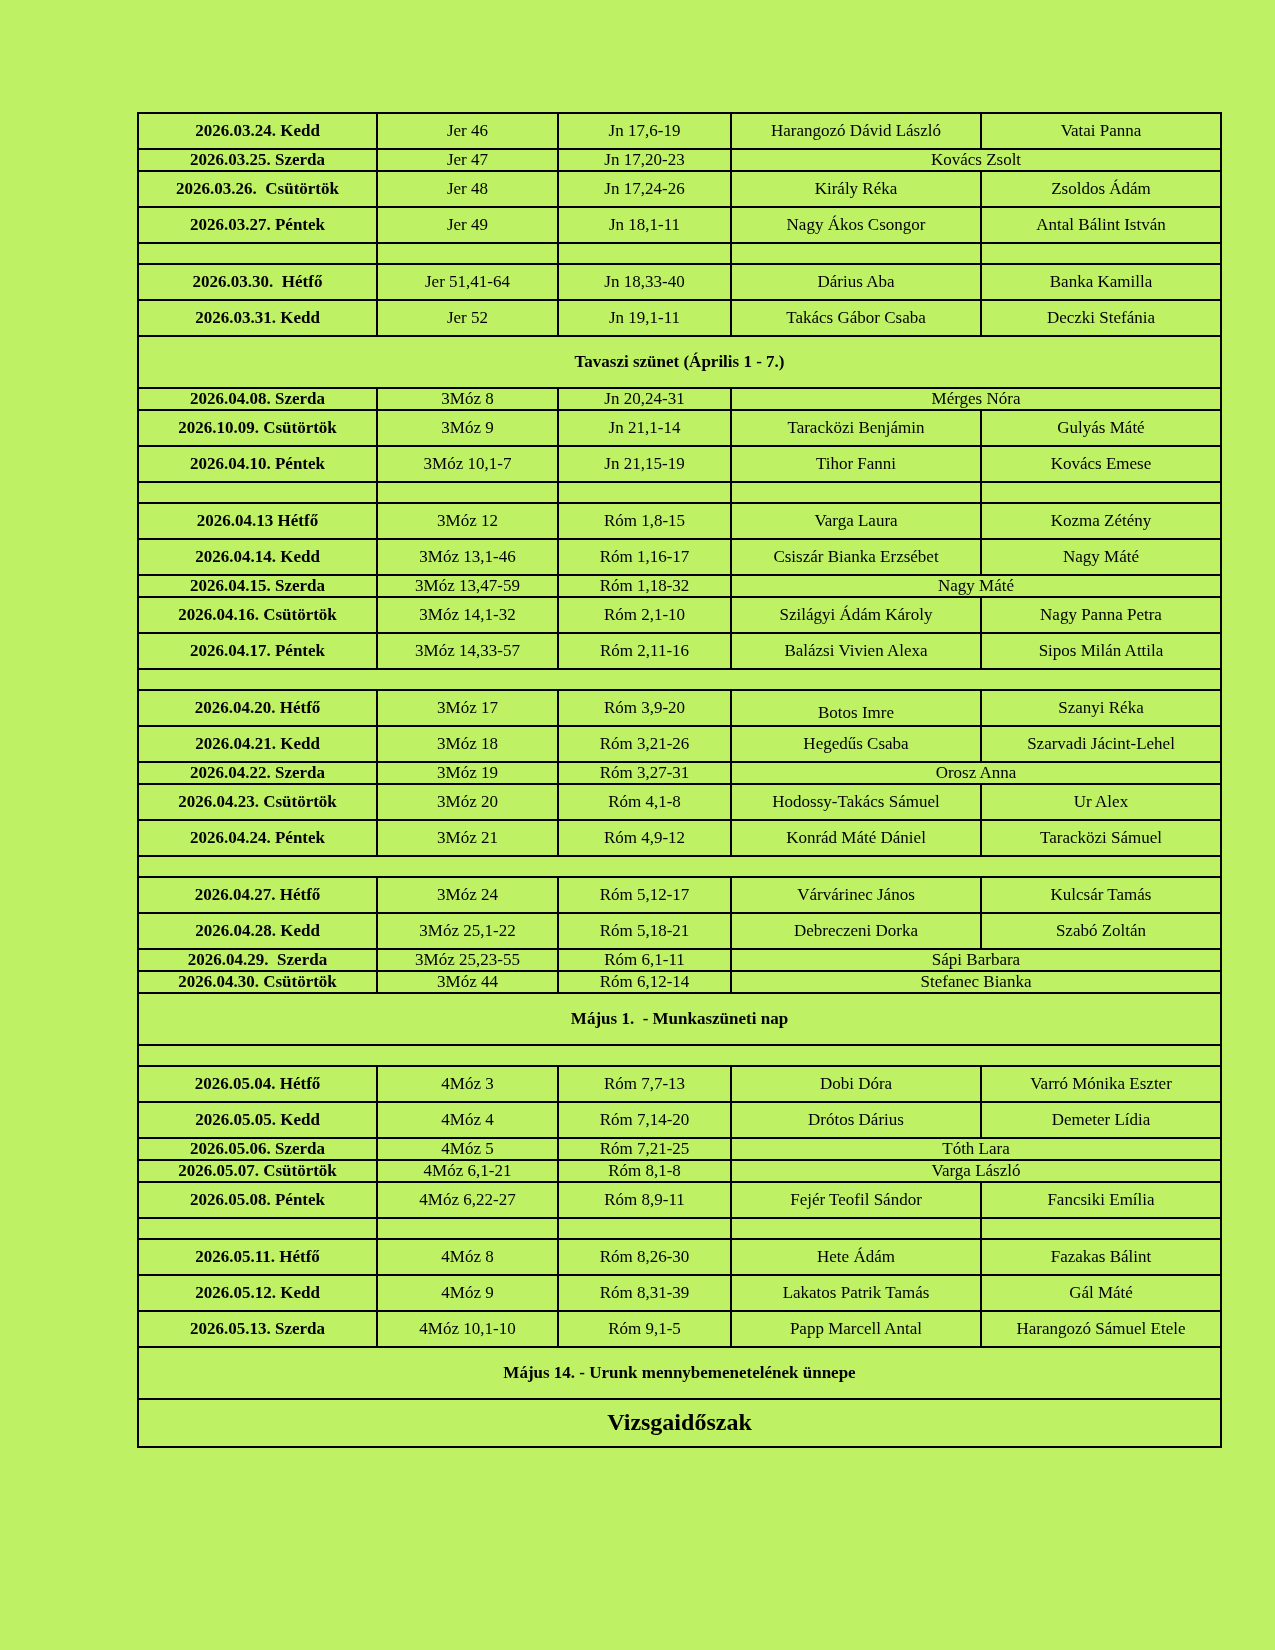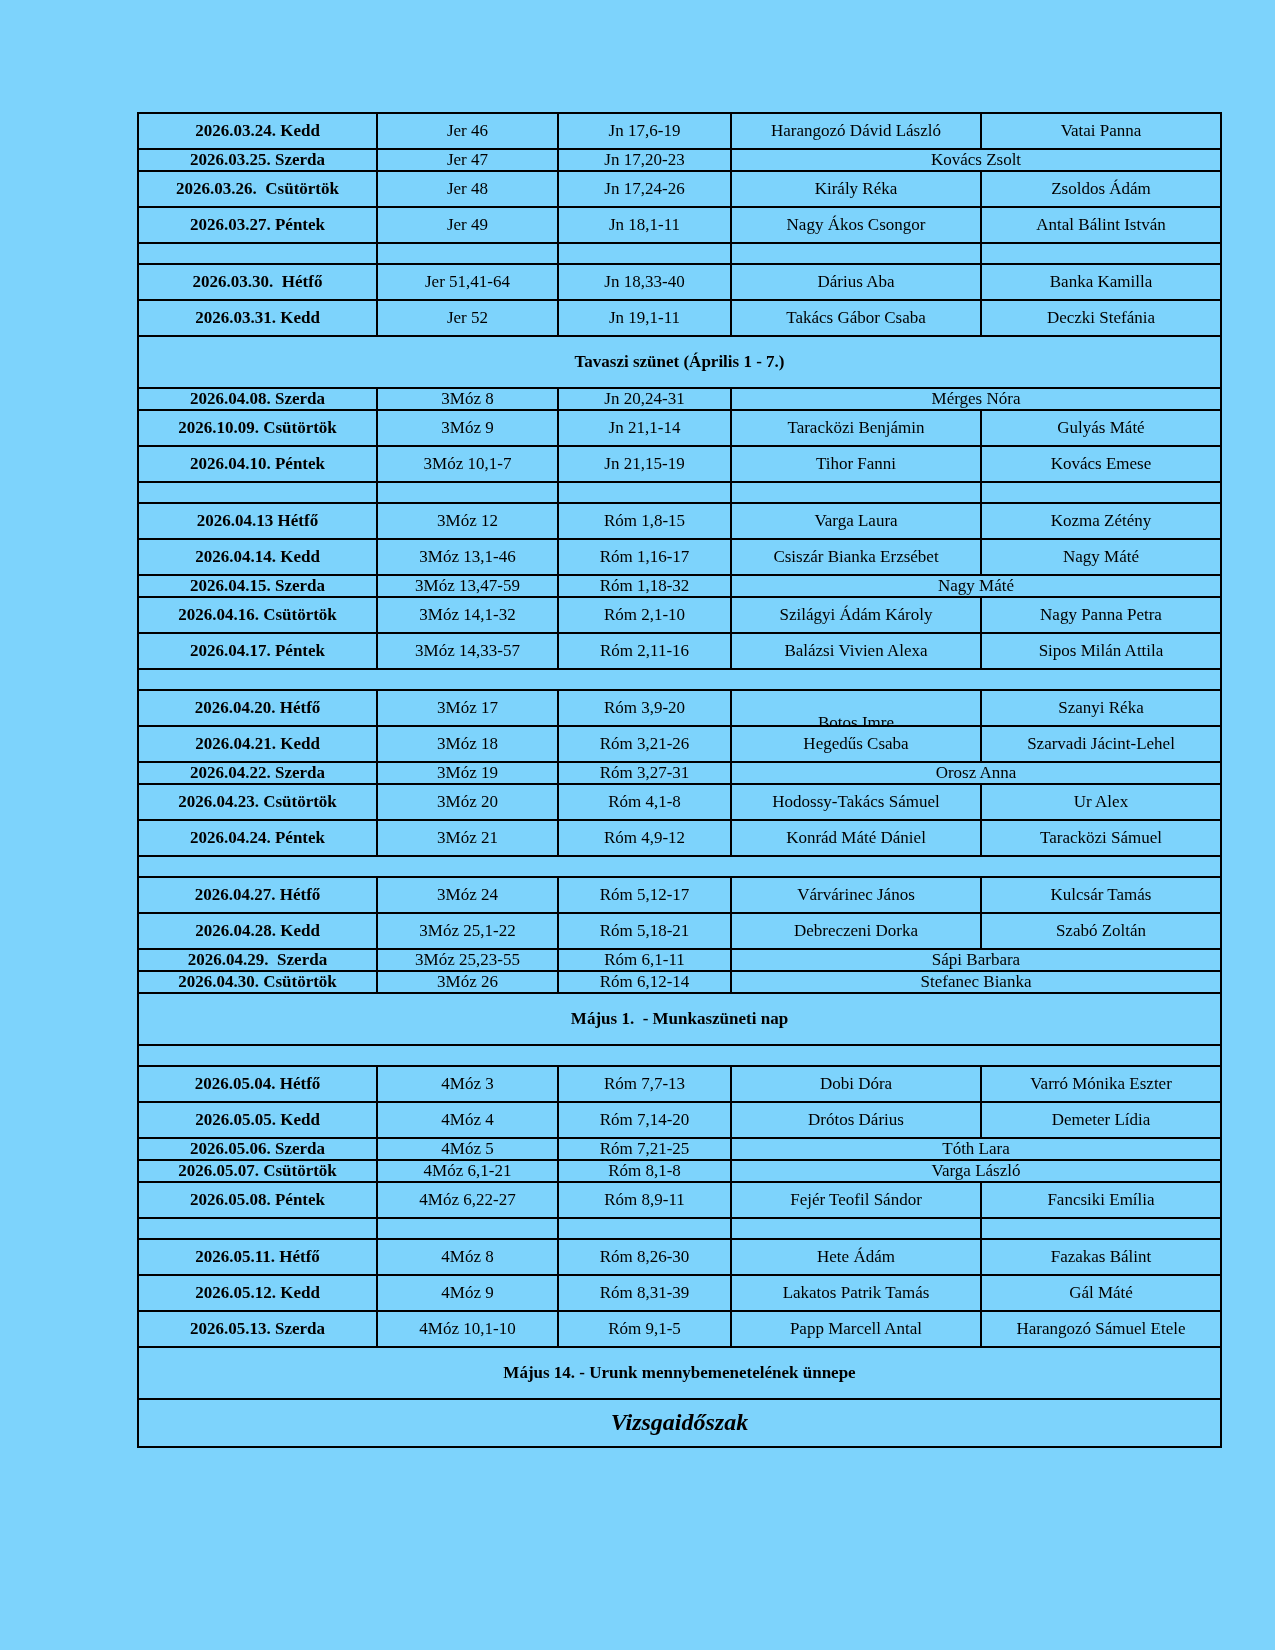--- a/index.html
+++ b/index.html
@@ -6,7 +6,7 @@
   .page {
     position:relative;
     width:1275px; height:1650px;
-    background:#7dd3fc;
+    background:#bef264;
     font-family:"Liberation Serif", serif;
     overflow:hidden;
   }

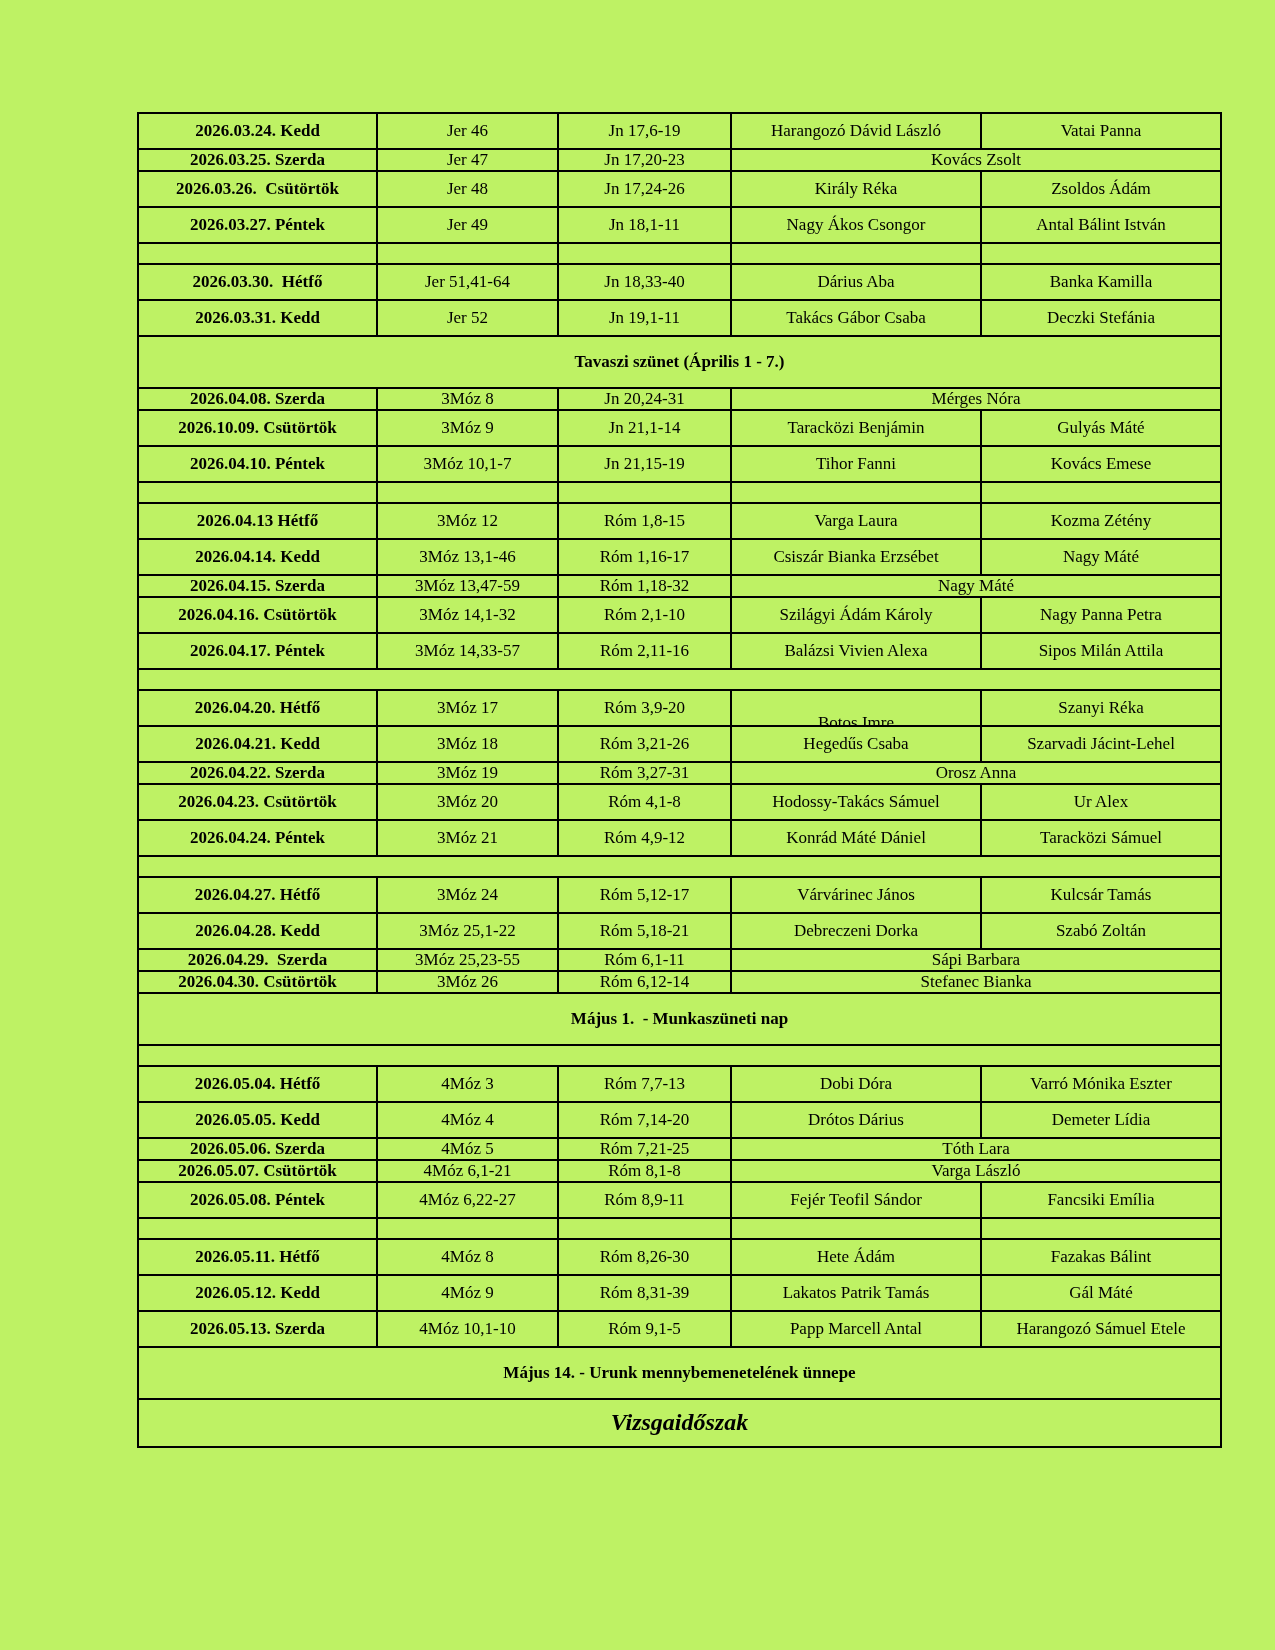--- a/index.html
+++ b/index.html
@@ -45,7 +45,7 @@
     font-size:21px;
   }
   tr.r-section-big td.section { font-size:24px;font-style:italic; }
-  td .low { position:relative; top:15px; display:inline-block; }
+  td .low { position:relative; top:5px; display:inline-block; }
 </style>
 </head>
 <body>

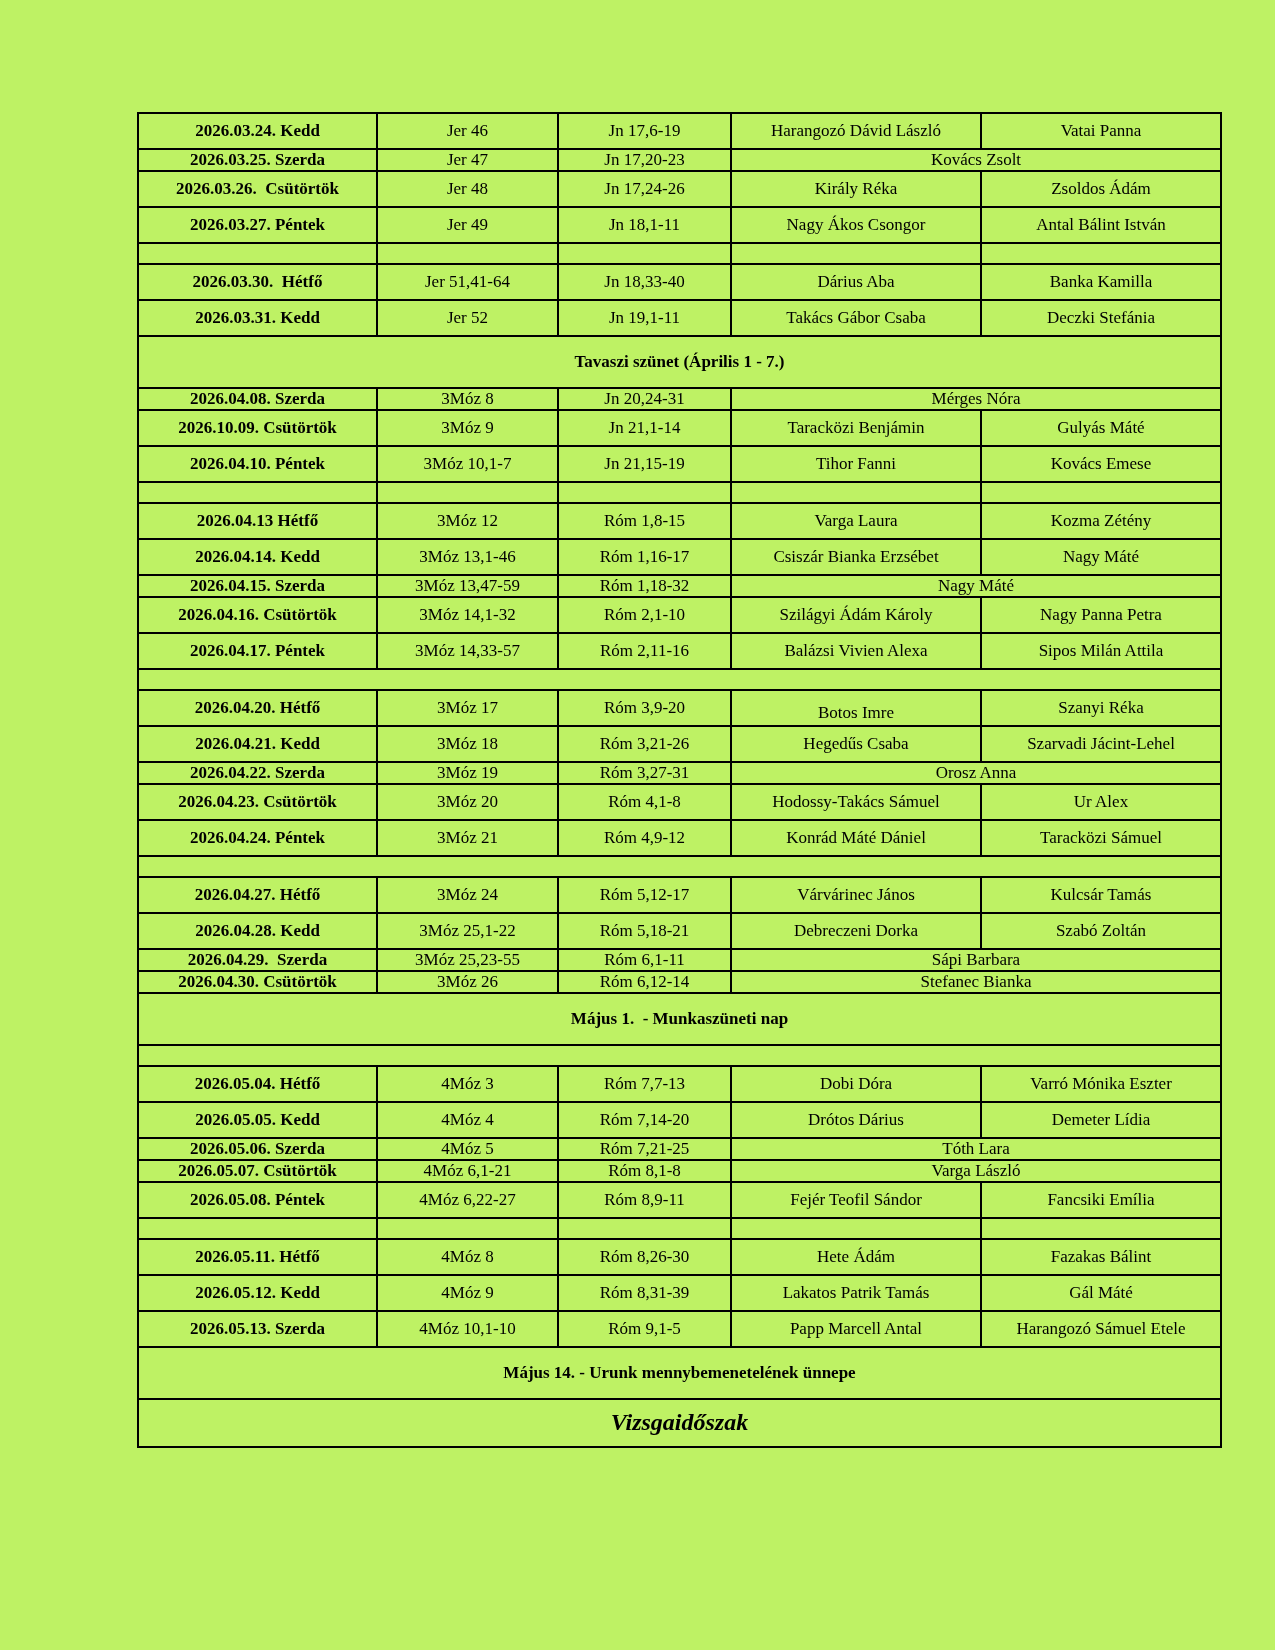--- a/index.html
+++ b/index.html
@@ -234,7 +234,7 @@
         </tr>
         <tr class="r-merged">
           <td class="date">2026.04.30. Csütörtök</td>
-          <td class="reading">3Móz 26</td>
+          <td class="reading">3Móz 44</td>
           <td class="reading">Róm 6,12-14</td>
           <td class="name" colspan="2">Stefanec Bianka</td>
         </tr>

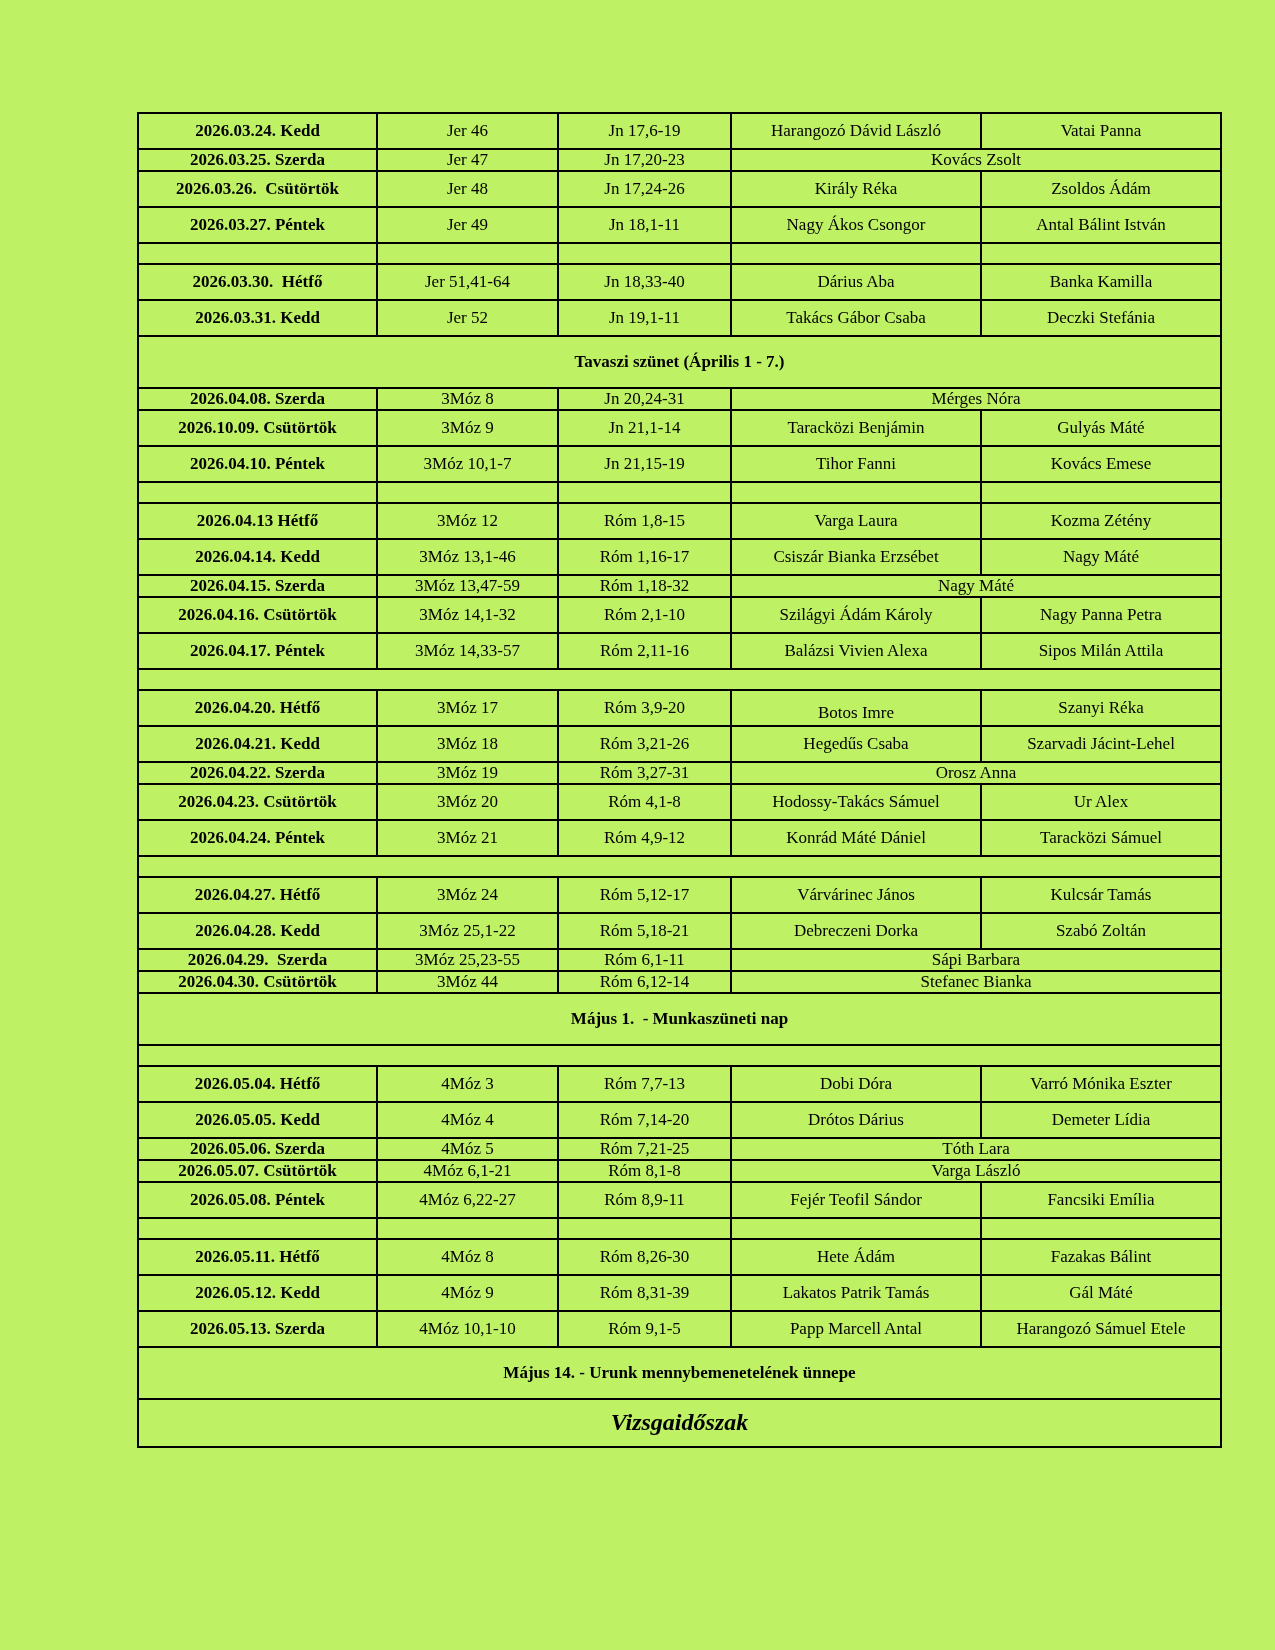--- a/index.html
+++ b/index.html
@@ -44,7 +44,7 @@
     font-weight:bold;
     font-size:21px;
   }
-  tr.r-section-big td.section { font-size:24px;font-style:italic; }
+  tr.r-section-big td.section { font-size:24px; }
   td .low { position:relative; top:5px; display:inline-block; }
 </style>
 </head>

